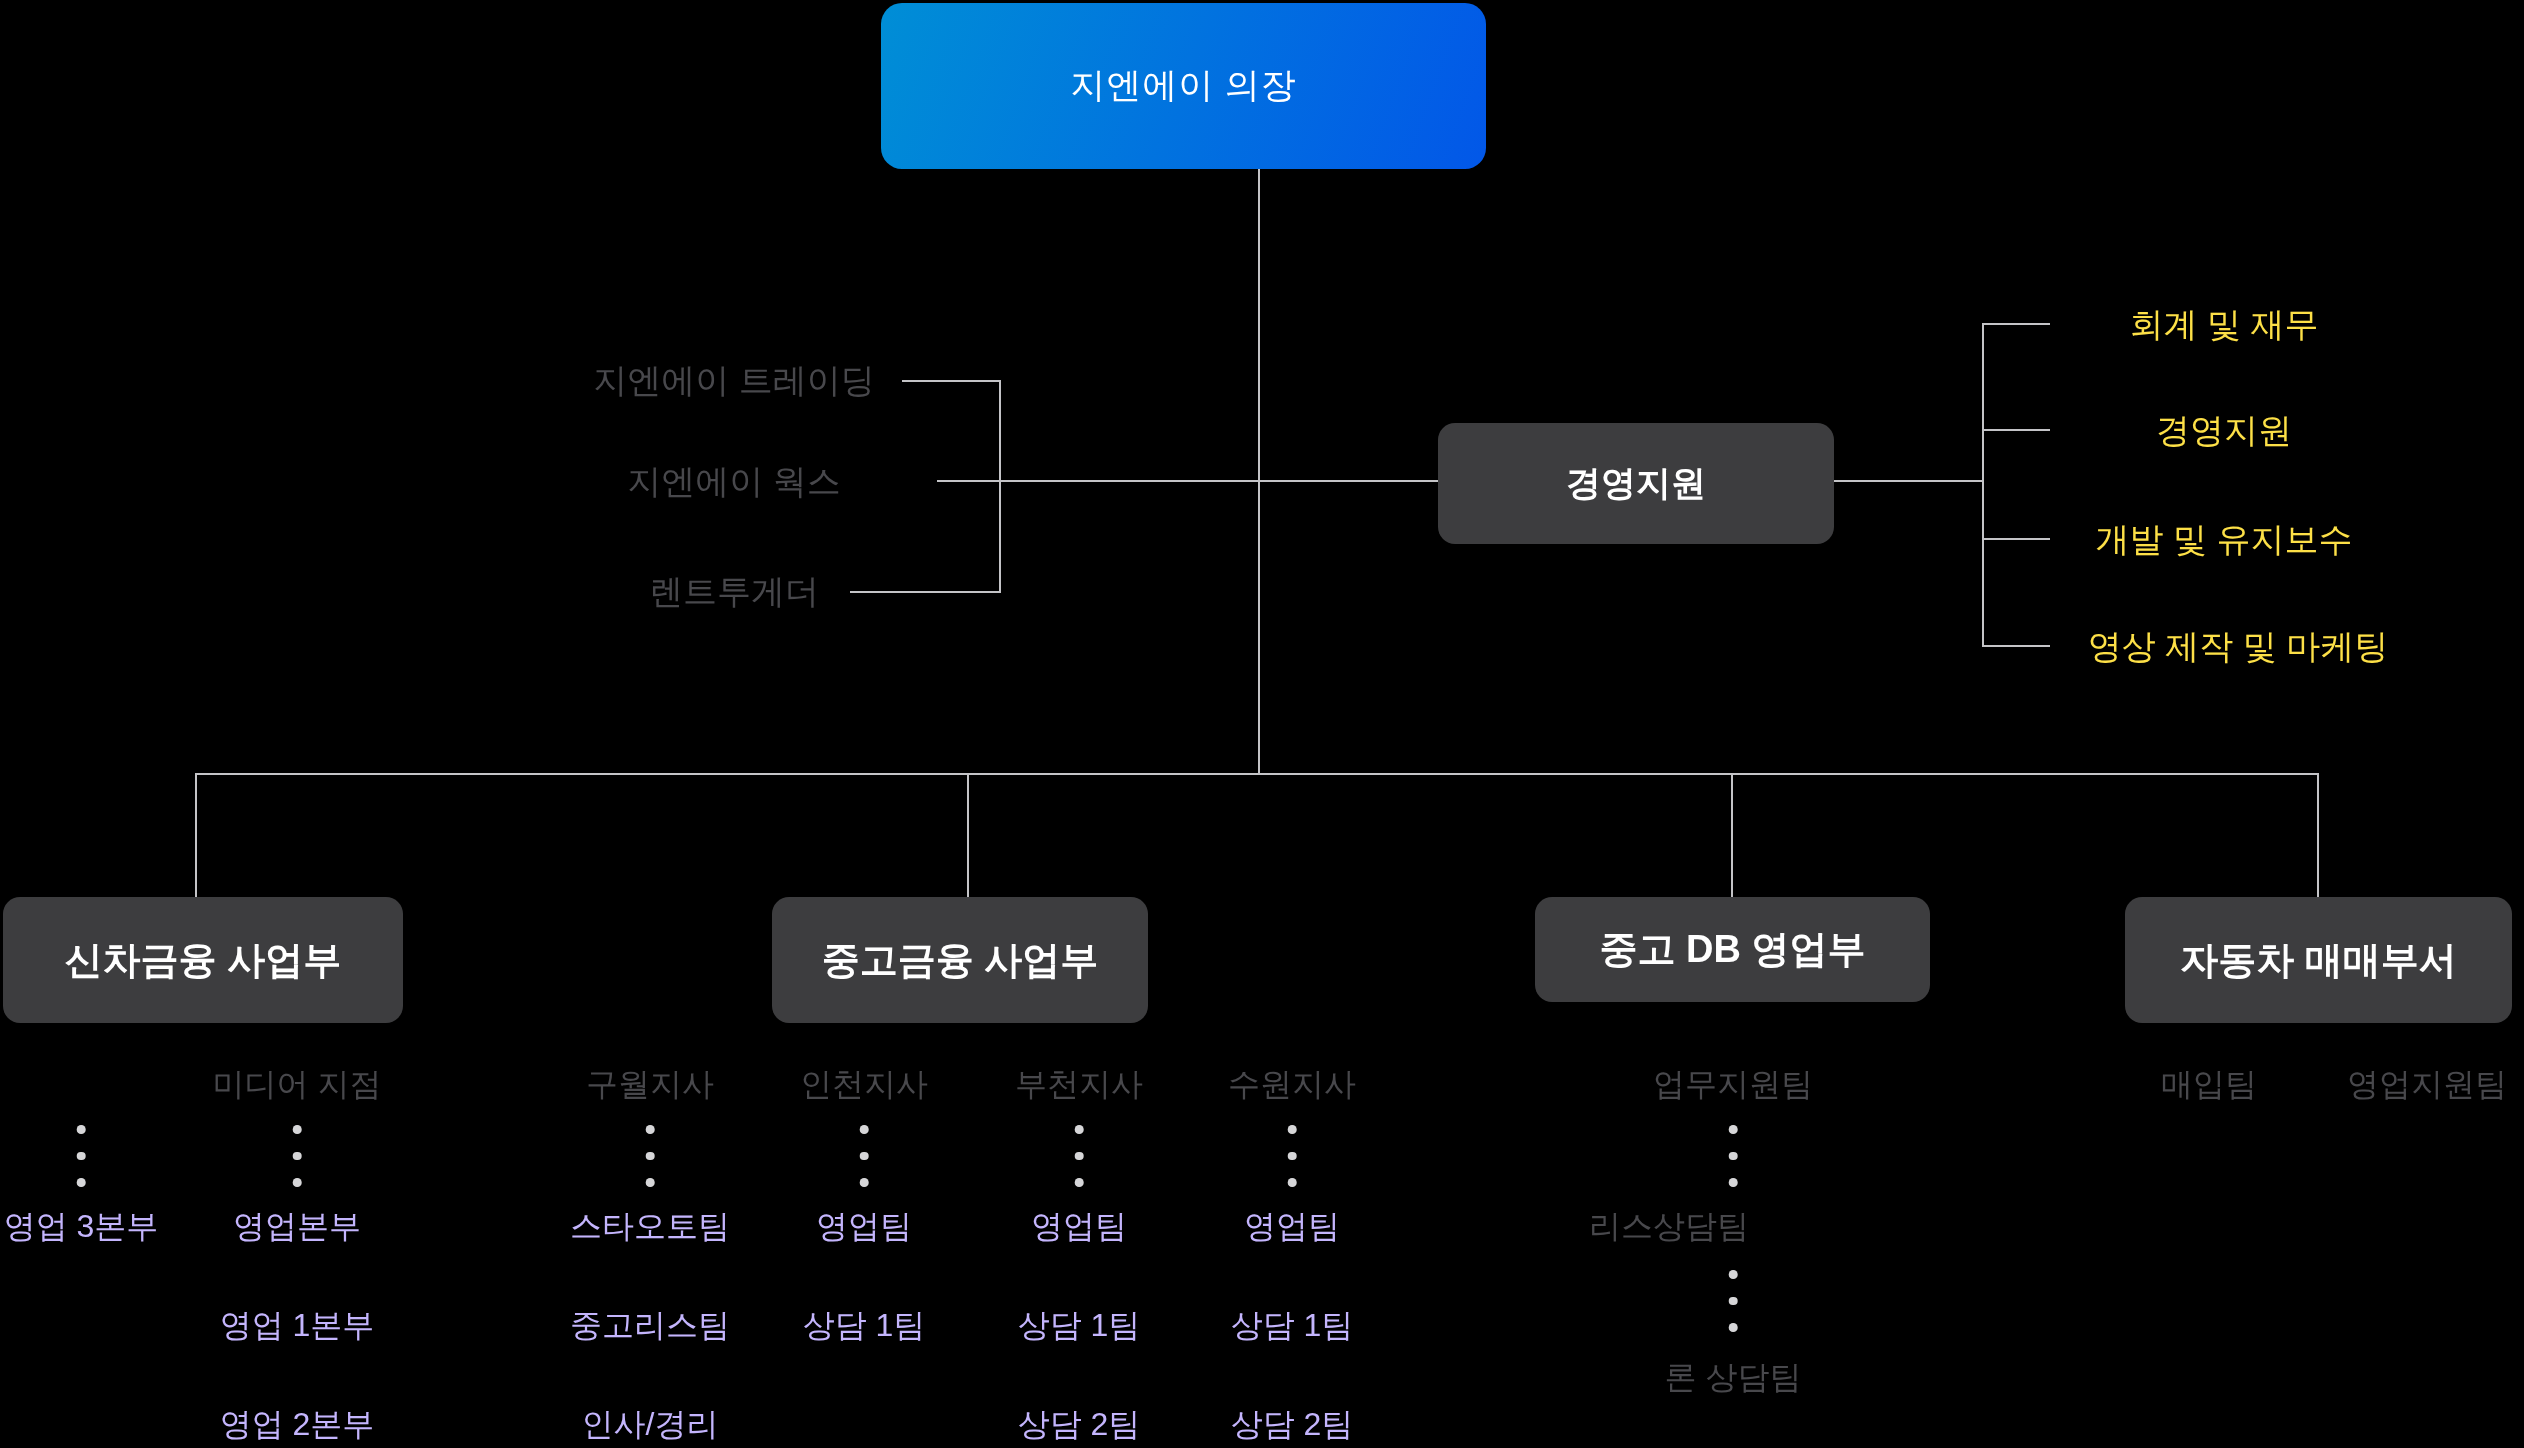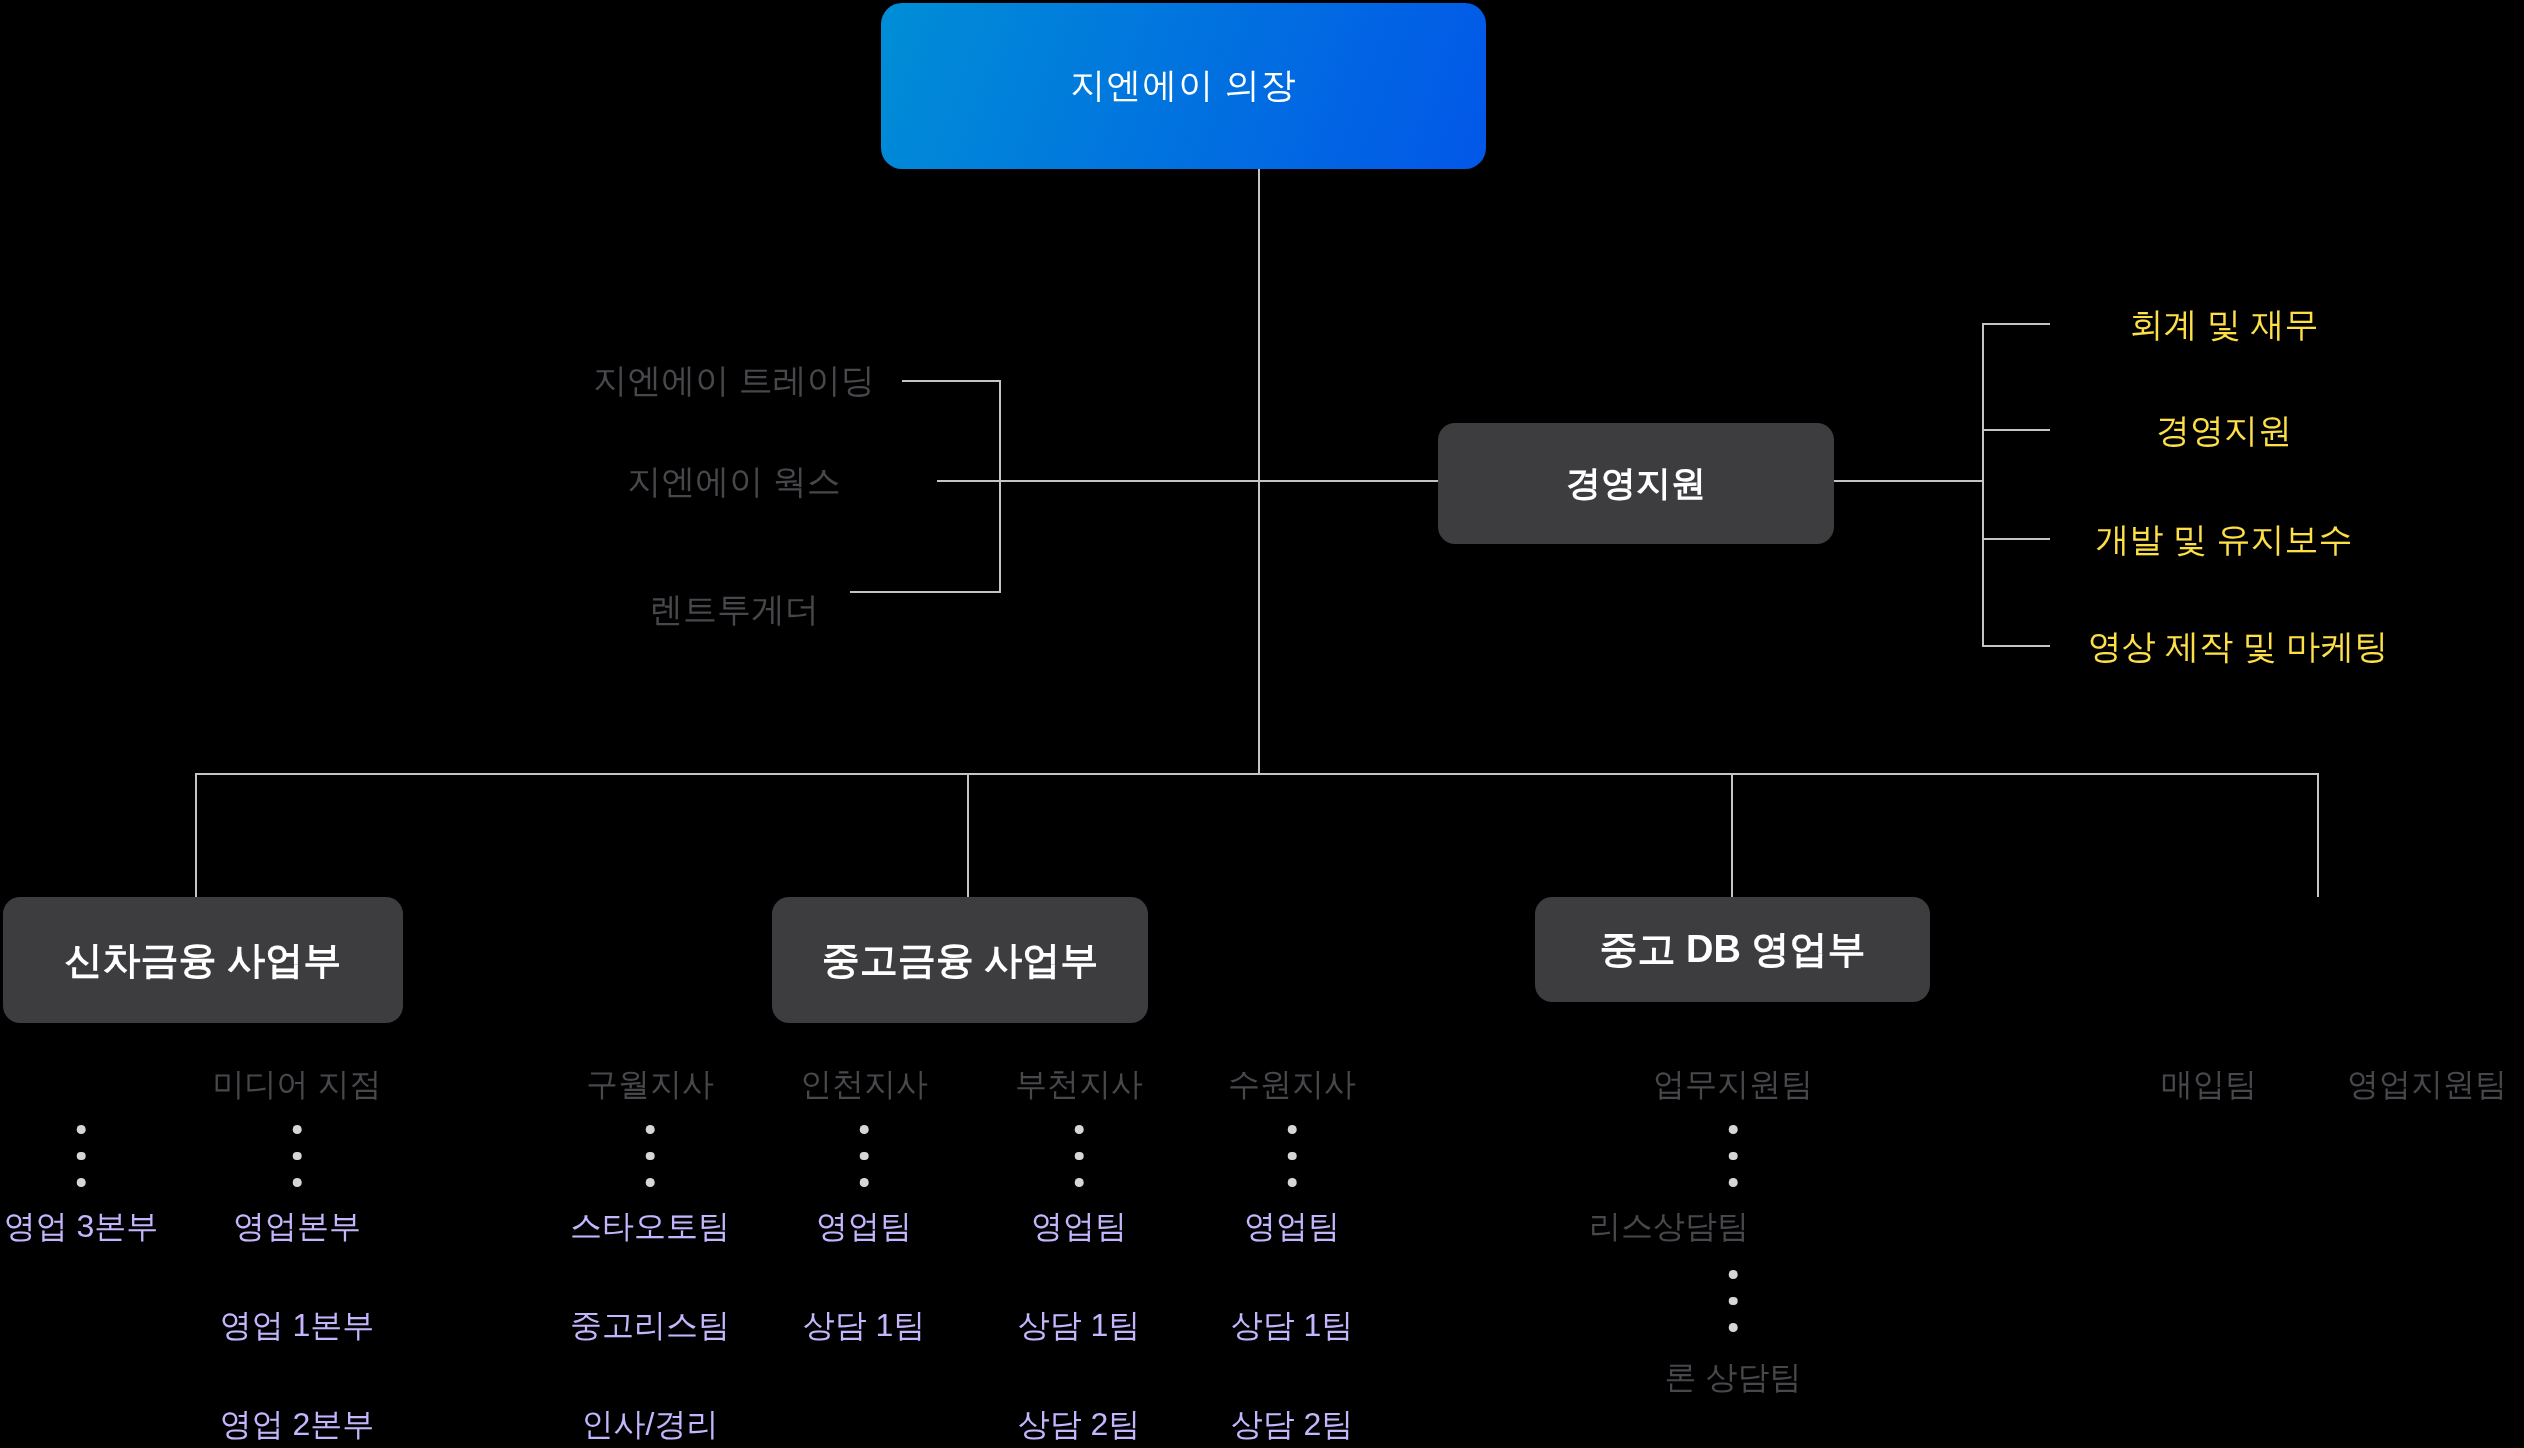--- a/index.html
+++ b/index.html
@@ -60,7 +60,7 @@
 
   <div class="lbl dim" style="left:734px;top:380px;">지엔에이 트레이딩</div>
   <div class="lbl dim" style="left:734px;top:481px;">지엔에이 웍스</div>
-  <div class="lbl dim" style="left:734px;top:609px;">렌트투게더</div>
+  <div class="lbl dim" style="left:734px;top:591px;">렌트투게더</div>
 
   <div class="node dept mgmt-node">
     <span>경영지원</span>

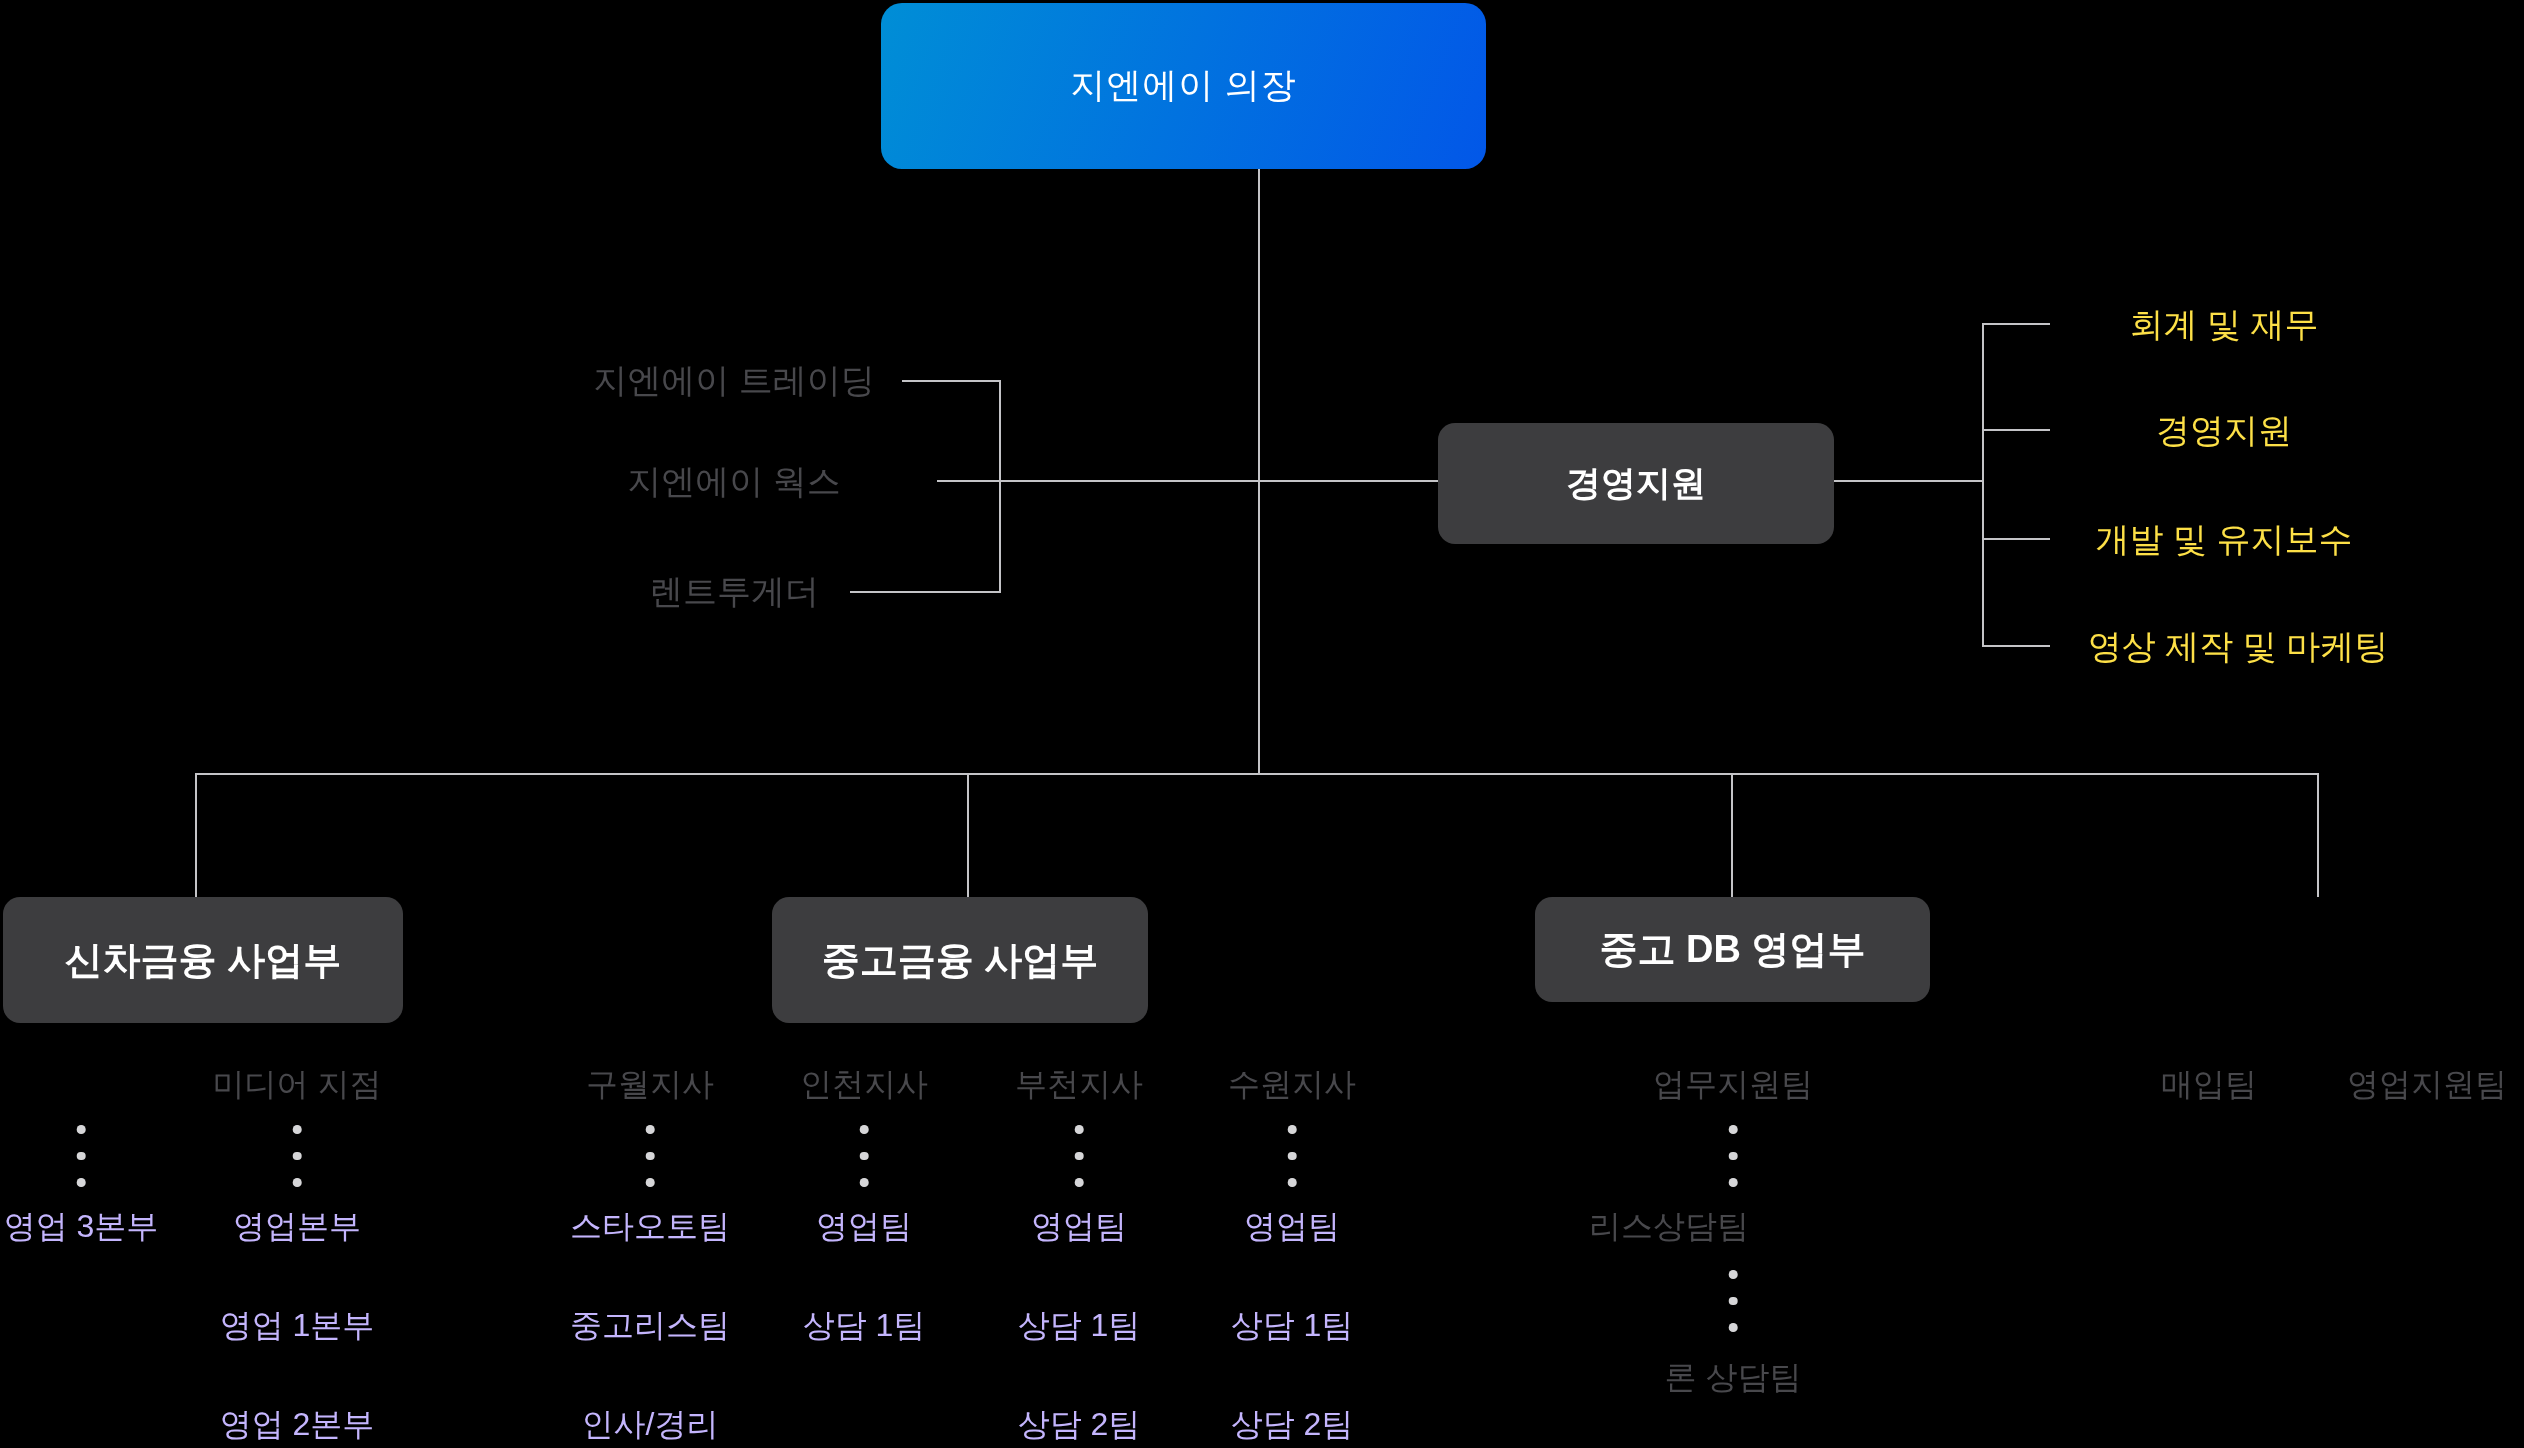--- a/index.html
+++ b/index.html
@@ -80,6 +80,9 @@
   <div class="node dept d3">
     <span>중고 DB 영업부</span>
   </div>
+  <div class="node dept d4">
+    <span>자동차 매매부서</span>
+  </div>
 
   <div class="dots" style="left:81px;top:1156px;">
       <span></span>

